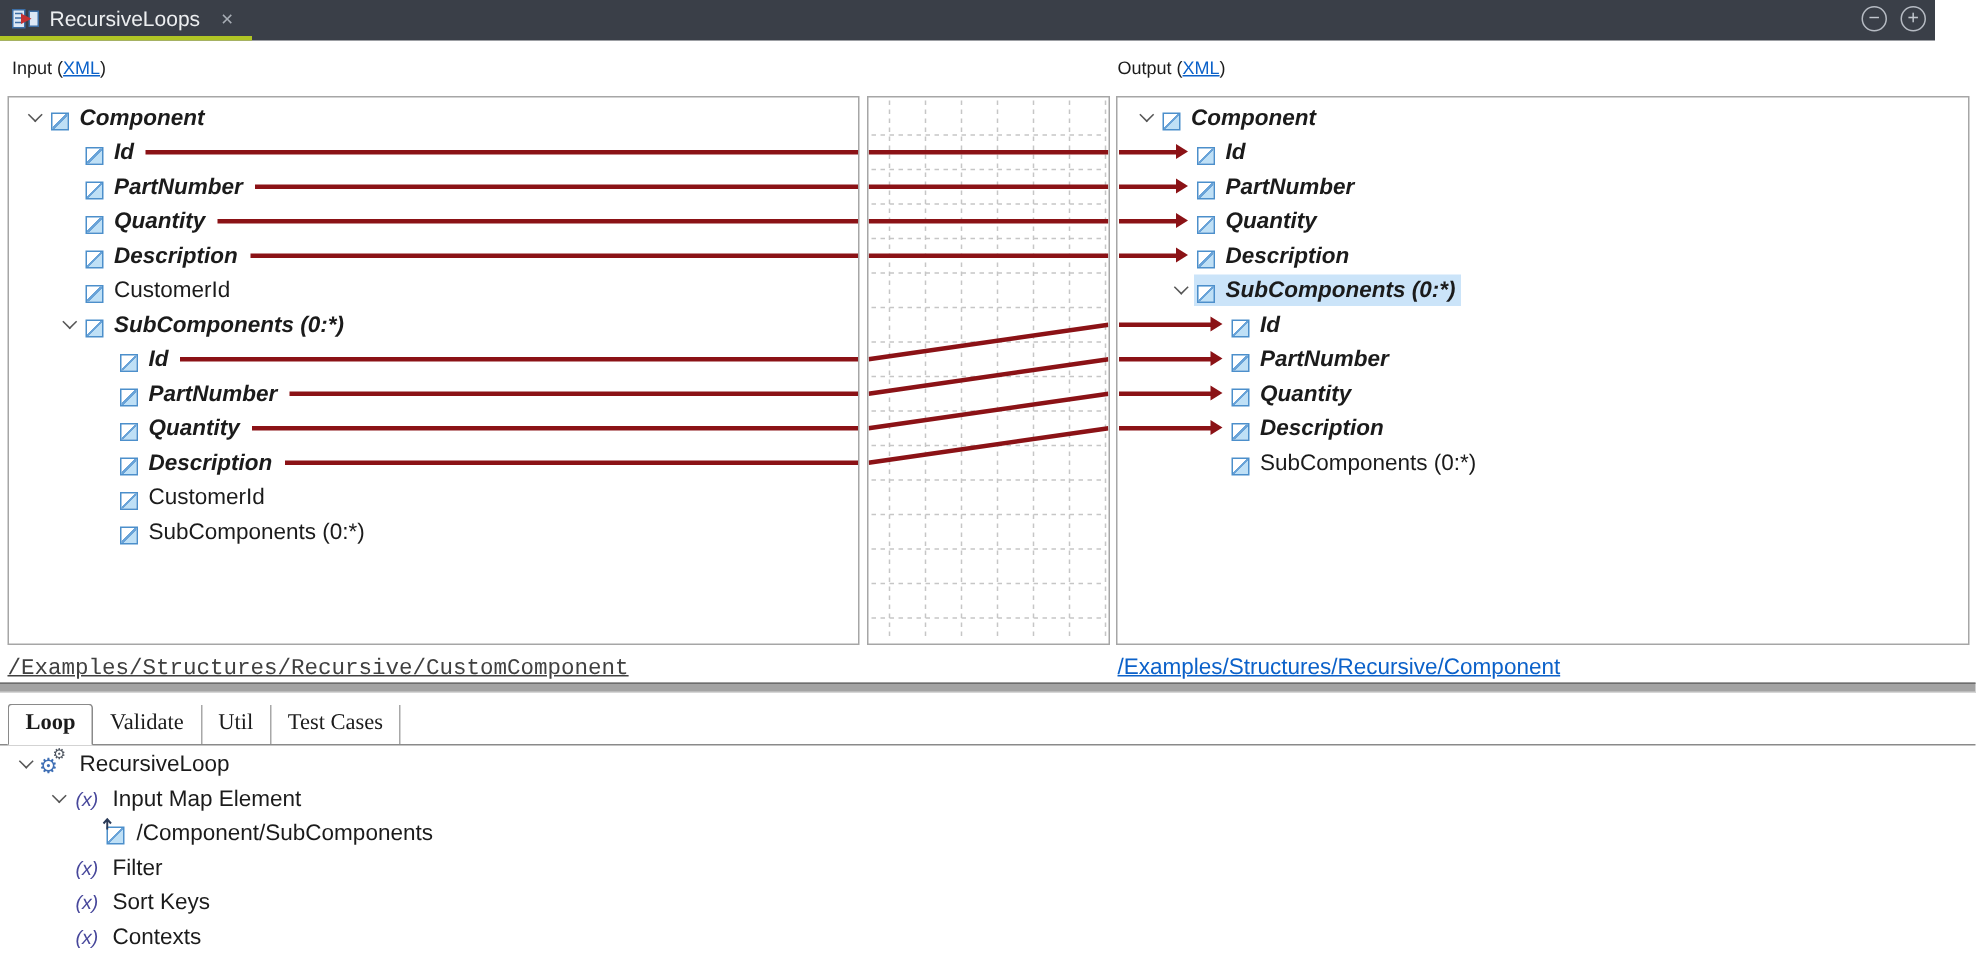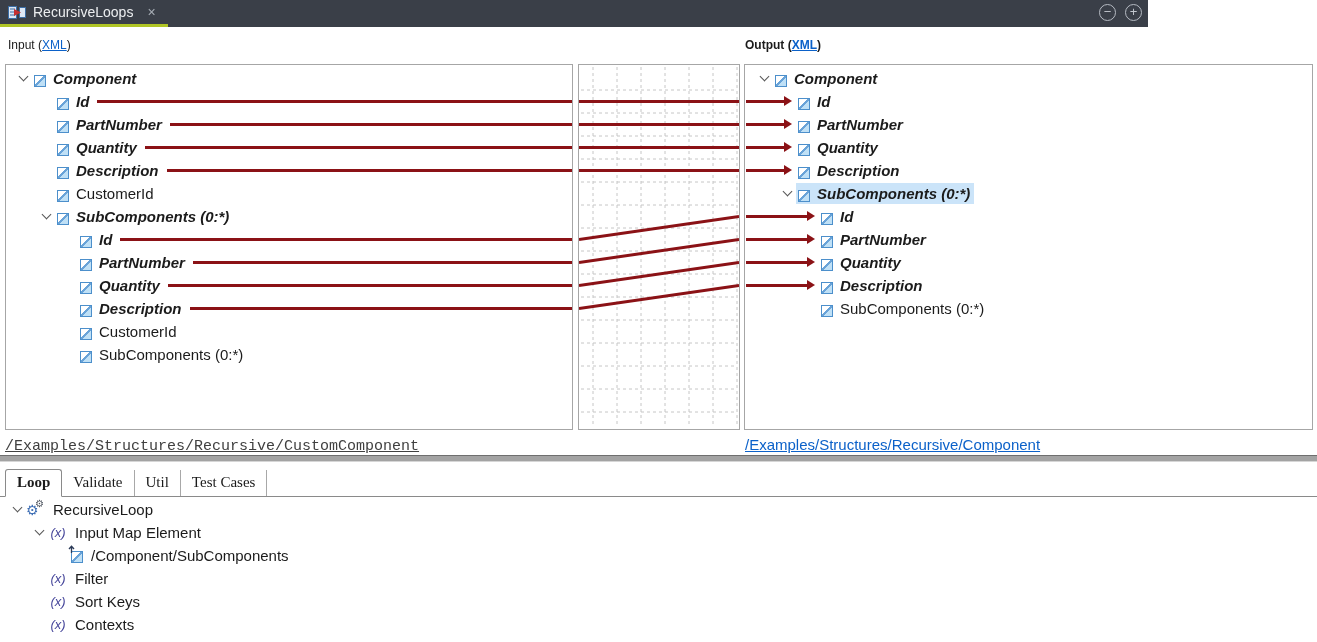--- a/index.html
+++ b/index.html
@@ -12,7 +12,7 @@
   #stage { position:absolute; inset:0; }
 
   
-  .titlebar { position:absolute; left:0; top:0; width:1148px; height:27px; background:#3A3F48; }
+  .titlebar { position:absolute; left:0; top:0; width:1290px; height:27px; background:#3A3F48; }
   .doc-tab { position:absolute; left:0; top:0; height:24px; display:flex; align-items:center; padding-left:8px; }
   .doc-tab .tab-title { color:#ECEEF0; font-size:14px; margin-left:7px; }
   .doc-tab .tab-close { color:#A7ADB5; font-size:14px; margin-left:14px; cursor:pointer; }

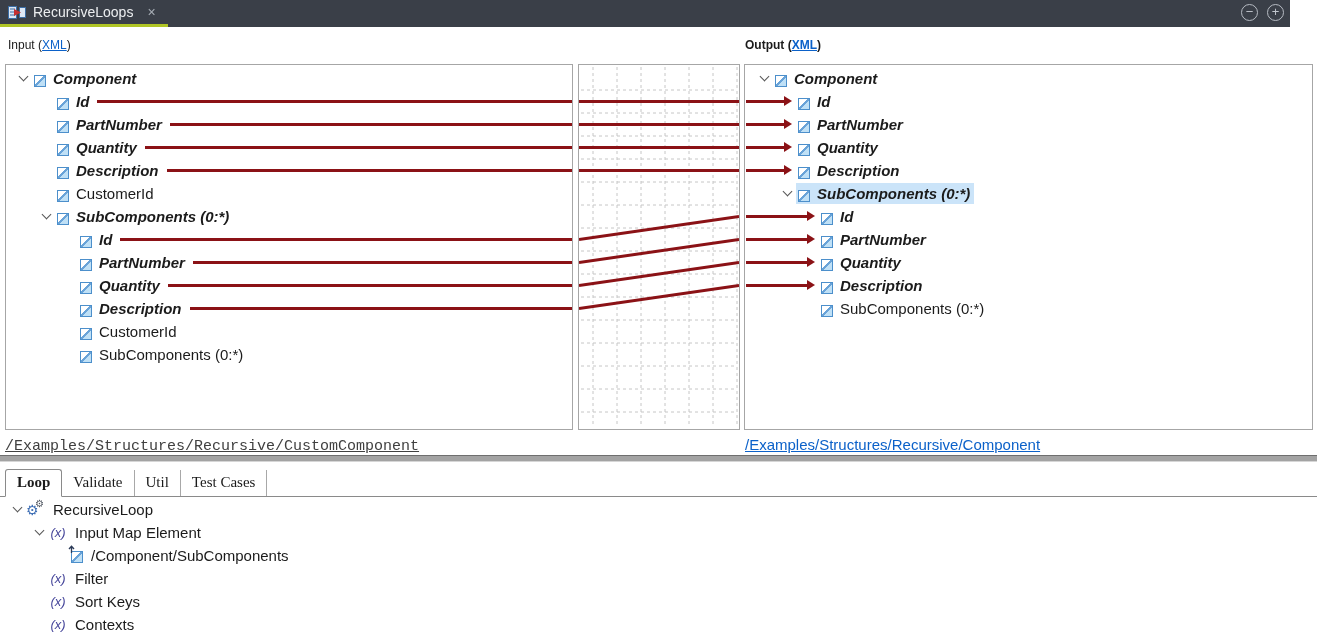--- a/index.html
+++ b/index.html
@@ -98,7 +98,7 @@
   <div class="pane-header" style="left:8px;">
     <span>Input (</span><a class="xml-link" style="color: rgb(11, 97, 201);">XML</a><span>)</span>
   </div>
-  <div class="pane-header" style="left:745px;font-weight:bold;">
+  <div class="pane-header" style="left:745px;">
     <span>Output (</span><a class="xml-link" style="color: rgb(11, 97, 201);">XML</a><span>)</span>
   </div>
 

